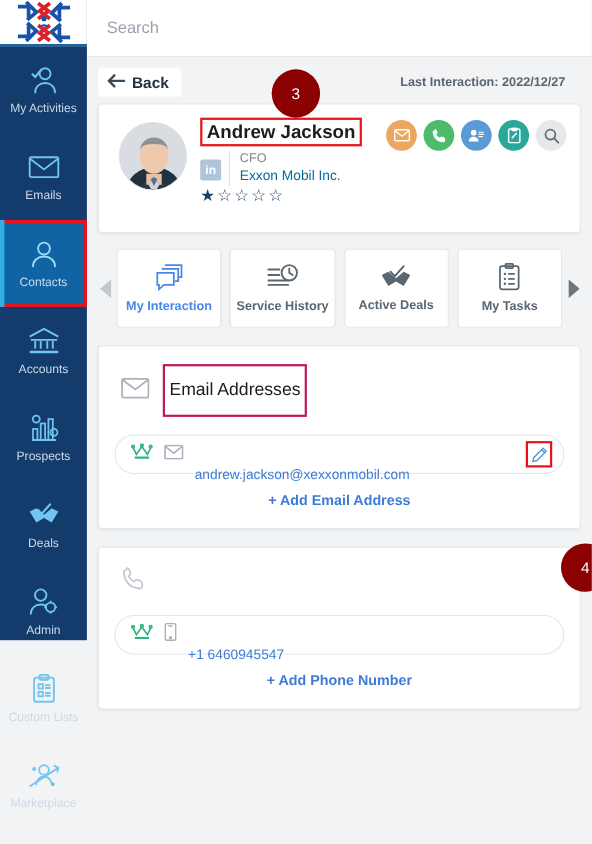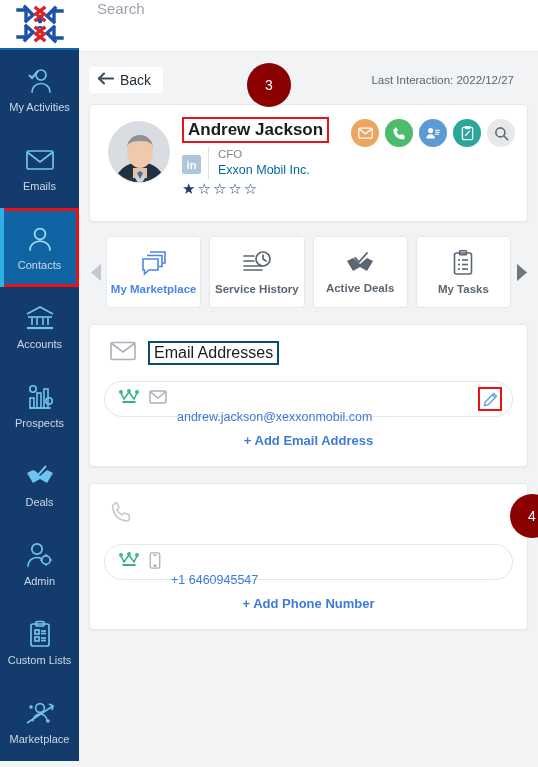--- a/index.html
+++ b/index.html
@@ -71,6 +71,7 @@
     height: 52px;
     background: #ffffff;
     display: flex;
+    align-items: center;
     padding: 0 0 0 18px;
     border-bottom: 1px solid #e2e5e9;
     flex: 0 0 52px;

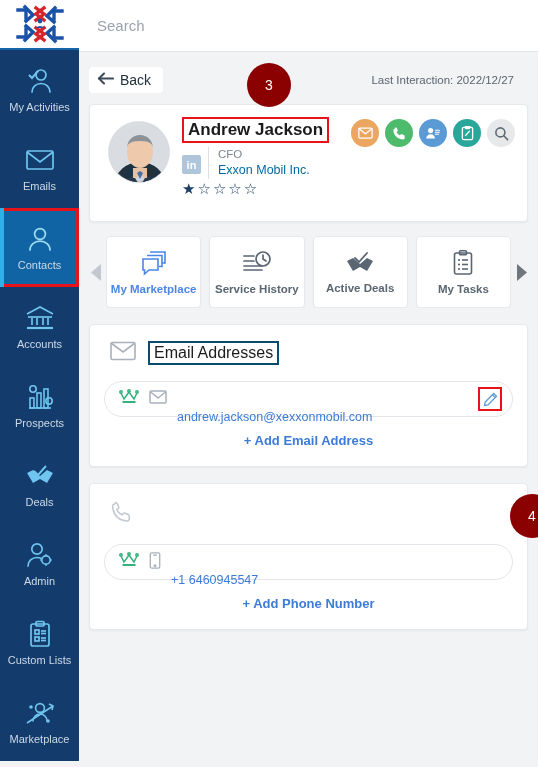--- a/index.html
+++ b/index.html
@@ -89,11 +89,12 @@
   }
 
   .toprow {
-    height: 52px;
+    height: 42px;
     display: flex;
     align-items: center;
     justify-content: space-between;
     padding: 4px 6px 0 0;
+    font-weight: bold;
   }
   .back-btn {
     display: inline-flex;

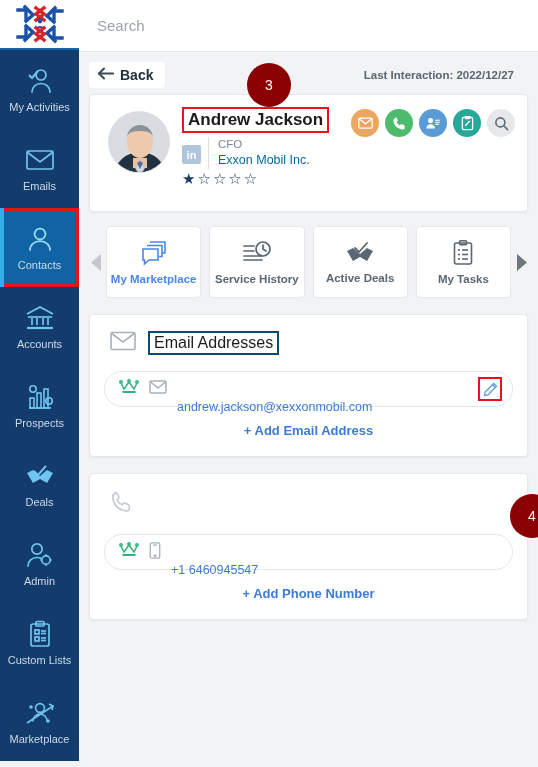--- a/index.html
+++ b/index.html
@@ -19,7 +19,7 @@
   
   .sidebar {
     width: 79px;
-    height: 761px;
+    height: 582px;
     background: #133b6b;
     display: flex;
     flex-direction: column;

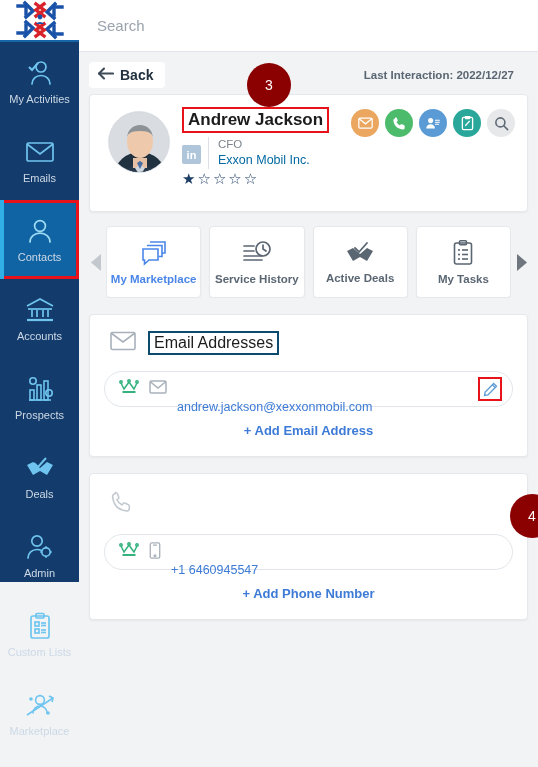--- a/index.html
+++ b/index.html
@@ -557,7 +557,7 @@
                 <path d="M3 9h15v11H9l-4.5 4v-4H3z"></path>
               </svg>
             </span>
-            <span>My Marketplace</span>
+            <span>My Interaction</span>
           </div>
 
           <div class="tab">

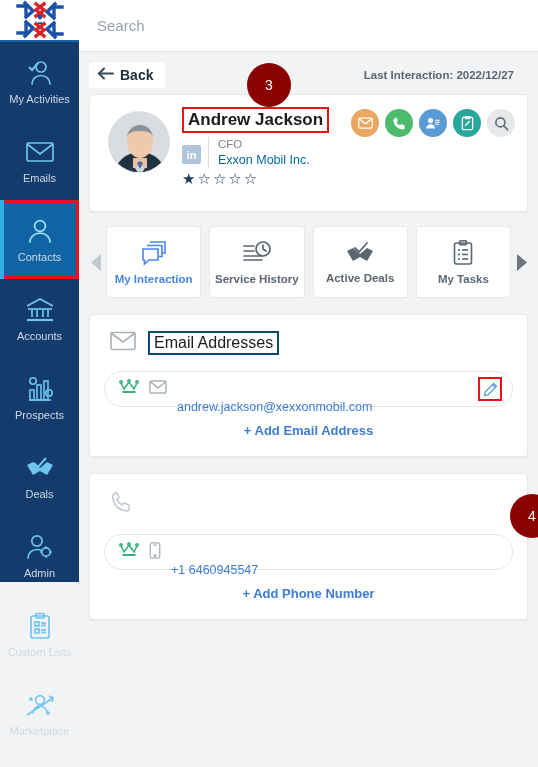--- a/index.html
+++ b/index.html
@@ -252,8 +252,8 @@
     line-height: 20px;
   }
   .section-title.boxed {
-    border: 2px solid #0c4a6e;
-    padding: 0 4px;
+    border: 2px solid #be185d;
+    padding: 12px 4px;
     background:#fff;
     text-align:center;
   }

